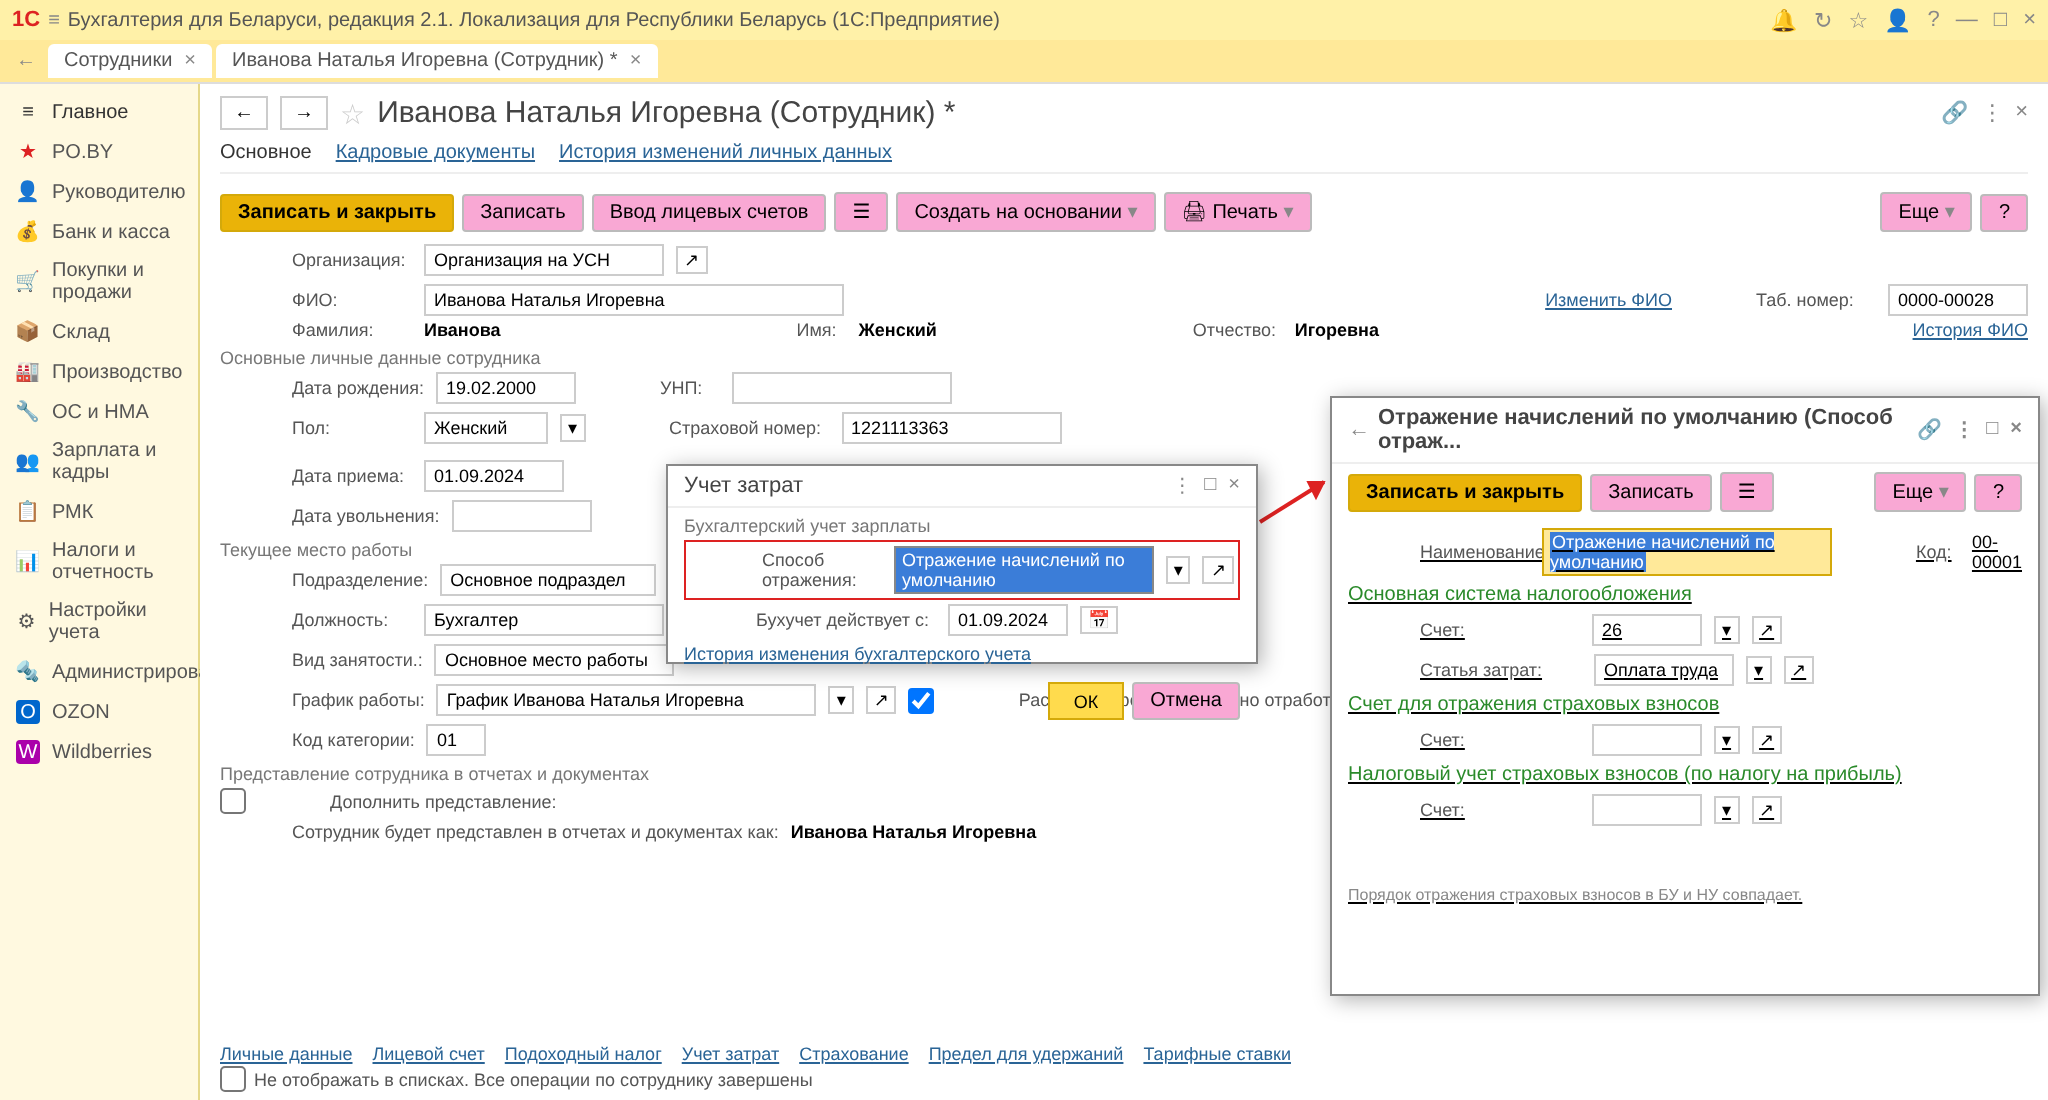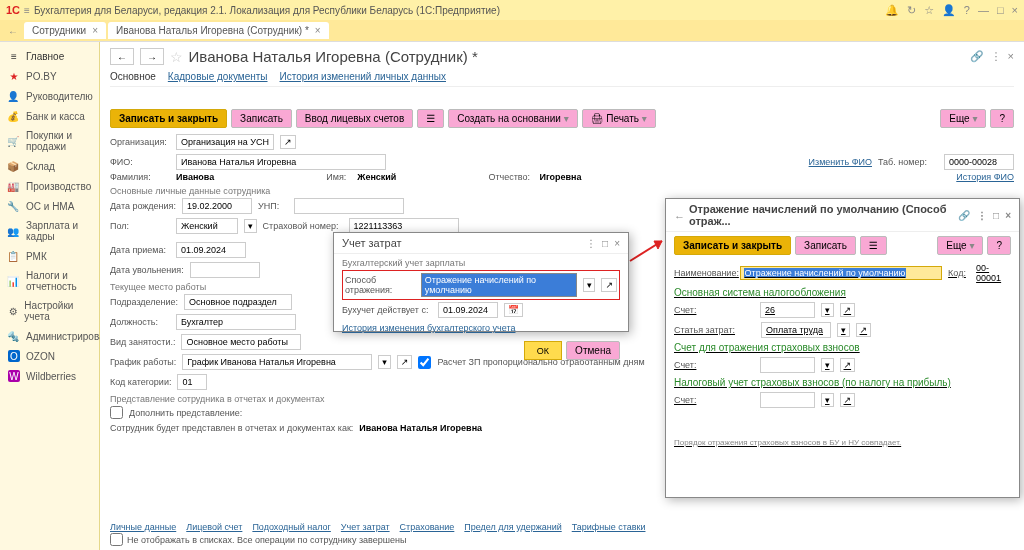--- a/index.html
+++ b/index.html
@@ -39,7 +39,7 @@
   .header-right-icons { margin-left: auto; display: flex; gap: 6px; color: #888; font-size: 11px; }
   
   
-  .sub-tabs { display: flex; gap: 12px; margin-bottom: 22px; border-bottom: 1px solid #eee; padding-bottom: 4px; }
+  .sub-tabs { display: flex; gap: 12px; margin-bottom: 9px; border-bottom: 1px solid #eee; padding-bottom: 4px; }
   .sub-tab { color: #2a6496; font-size: 10px; cursor: pointer; text-decoration: underline; }
   .sub-tab.active { color: #333; text-decoration: none; }
   

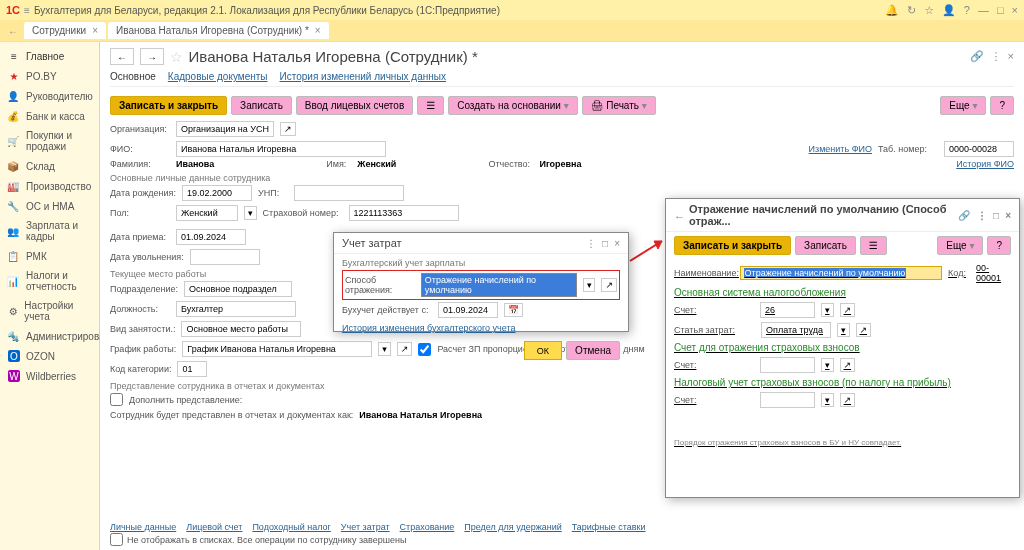--- a/index.html
+++ b/index.html
@@ -52,7 +52,7 @@
   
   
   .form-row { display: flex; align-items: center; margin-bottom: 4px; gap: 6px; }
-  .form-label { font-size: 9px; color: #555; min-width: 60px; }
+  .form-label { font-size: 9px; color: #555; min-width: 60px; margin-left: 36px; }
   .form-input { border: 1px solid #ccc; padding: 2px 4px; font-size: 9px; height: 16px; }
   .form-input.wide { width: 210px; }
   .form-link-btn { border: 1px solid #ccc; padding: 1px 3px; font-size: 9px; cursor: pointer; background: #fff; }

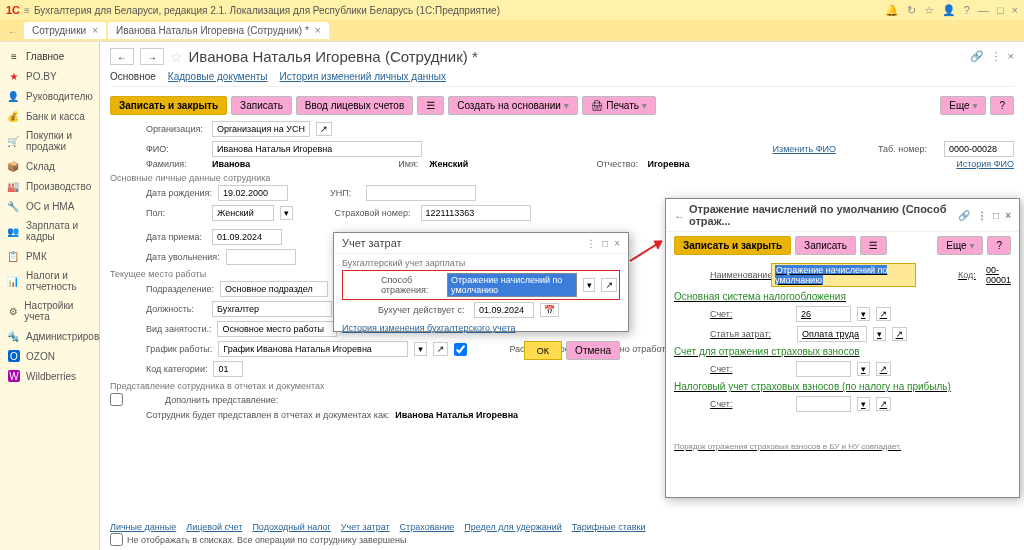--- a/index.html
+++ b/index.html
@@ -222,7 +222,7 @@
 
     <div class="form-row">
       <span class="form-label">Организация:</span>
-      <input class="form-input" style="width: 98px;" value="Организация на УСН">
+      <input class="form-input" style="width: 120px;" value="Организация на УСН">
       <span class="form-link-btn">↗</span>
     </div>
 

